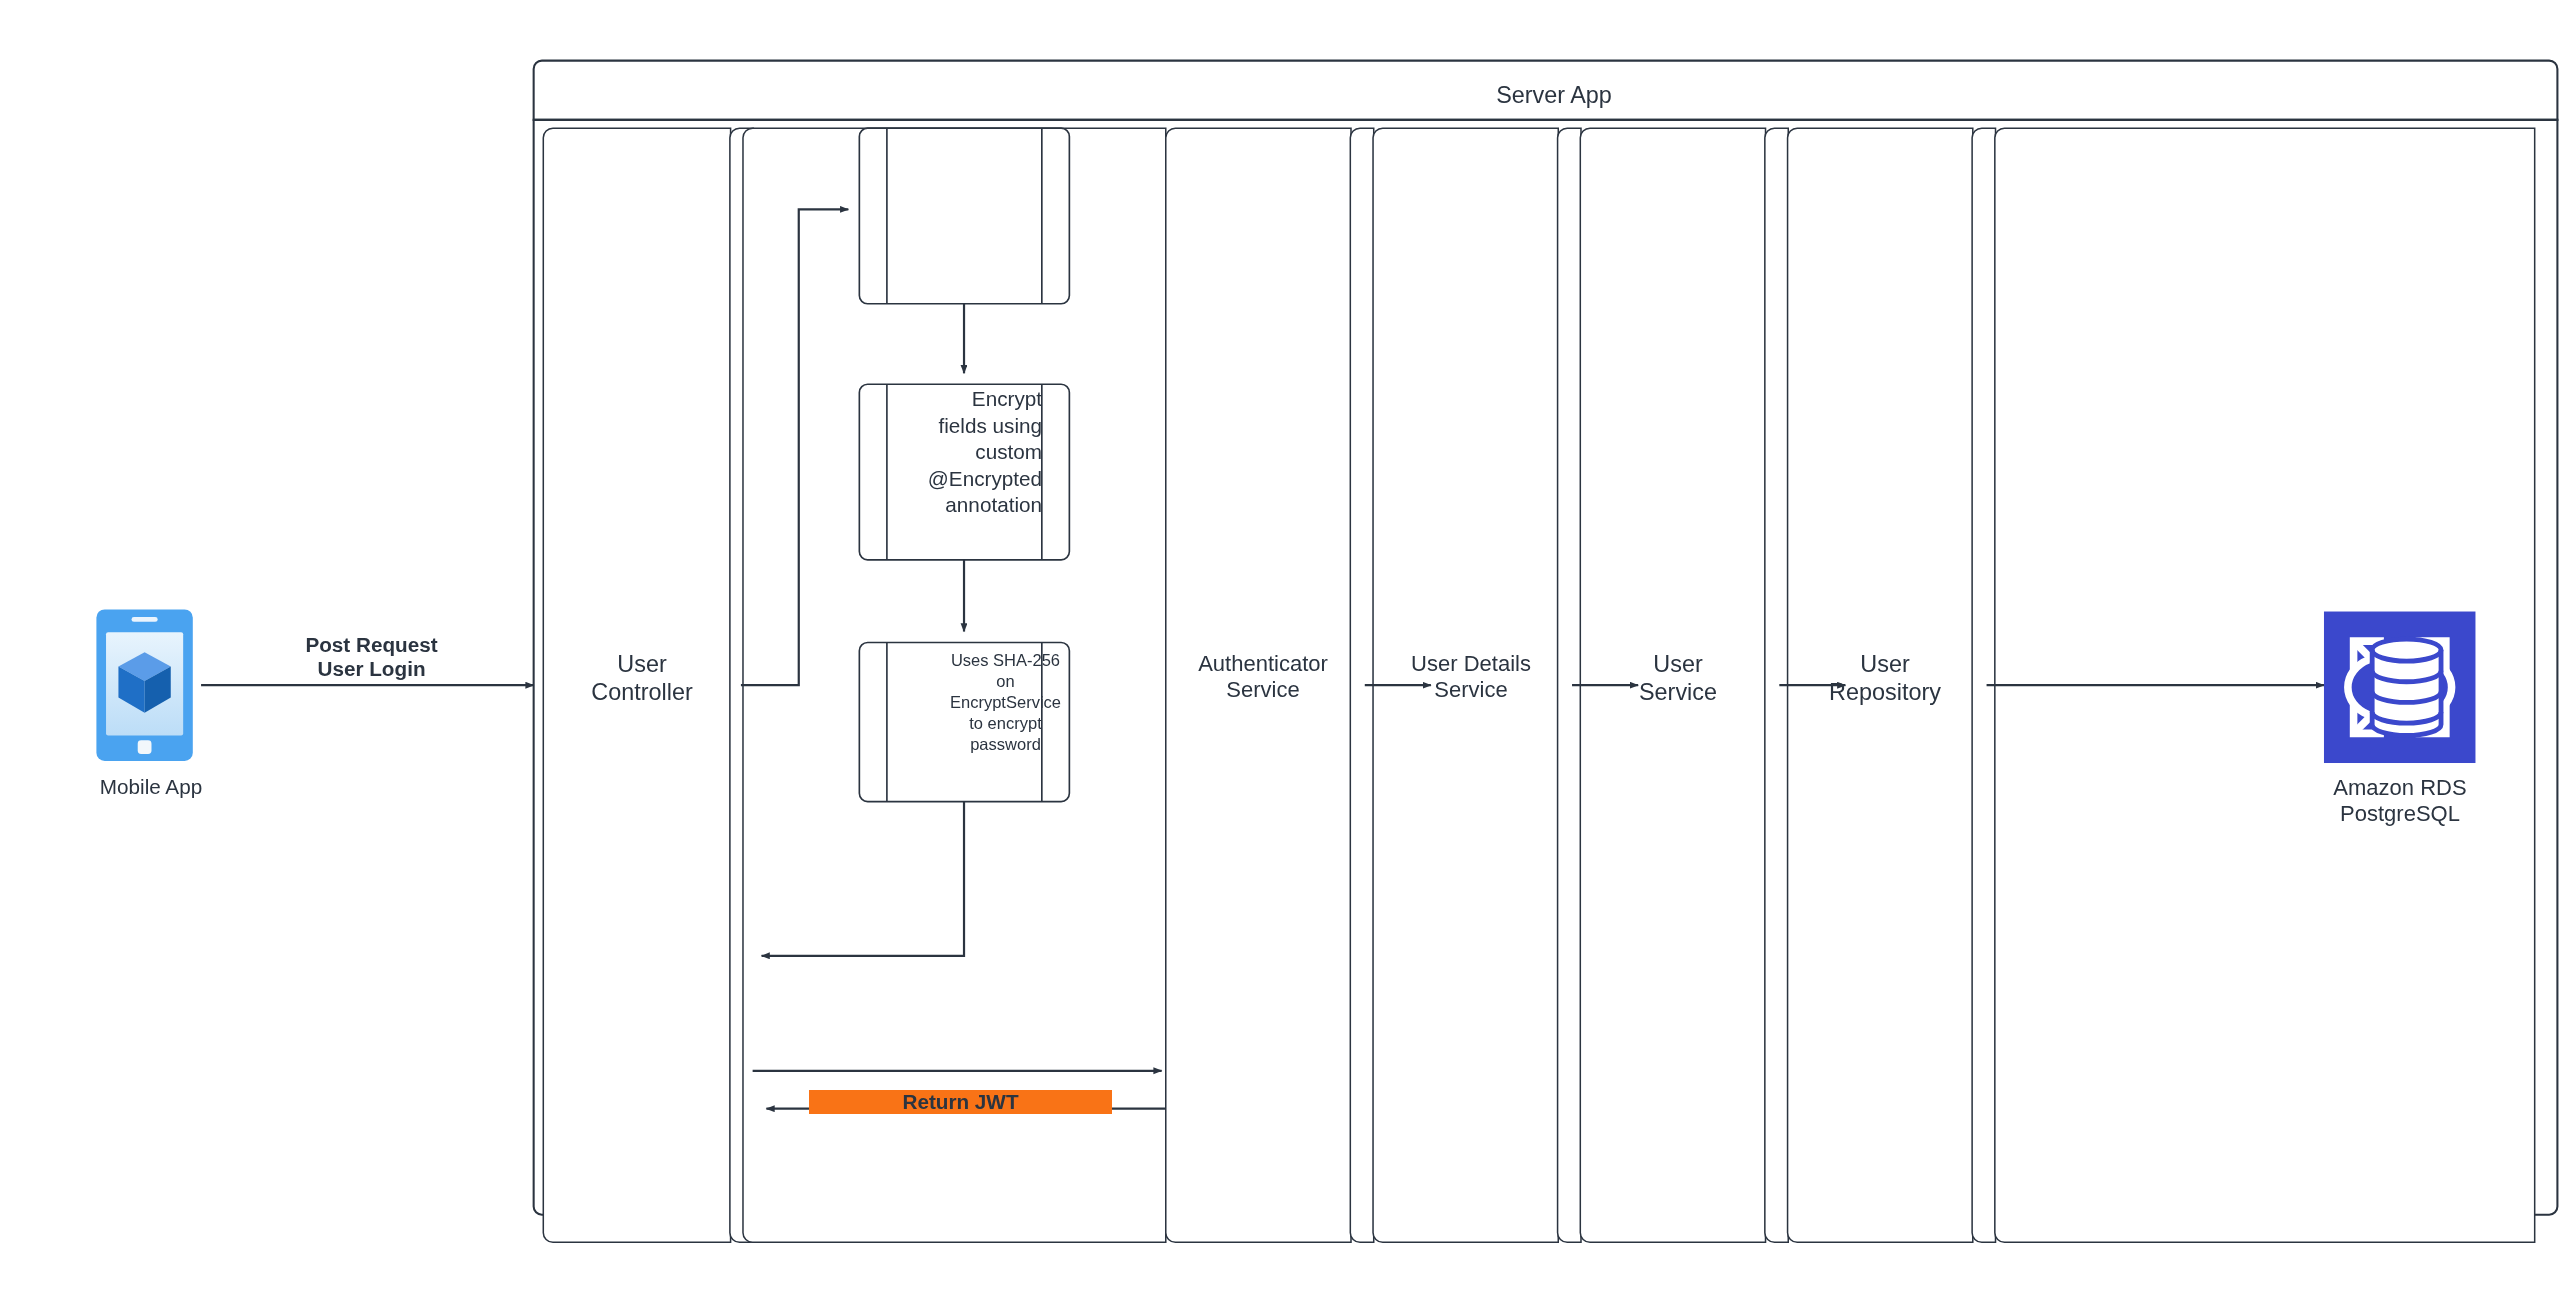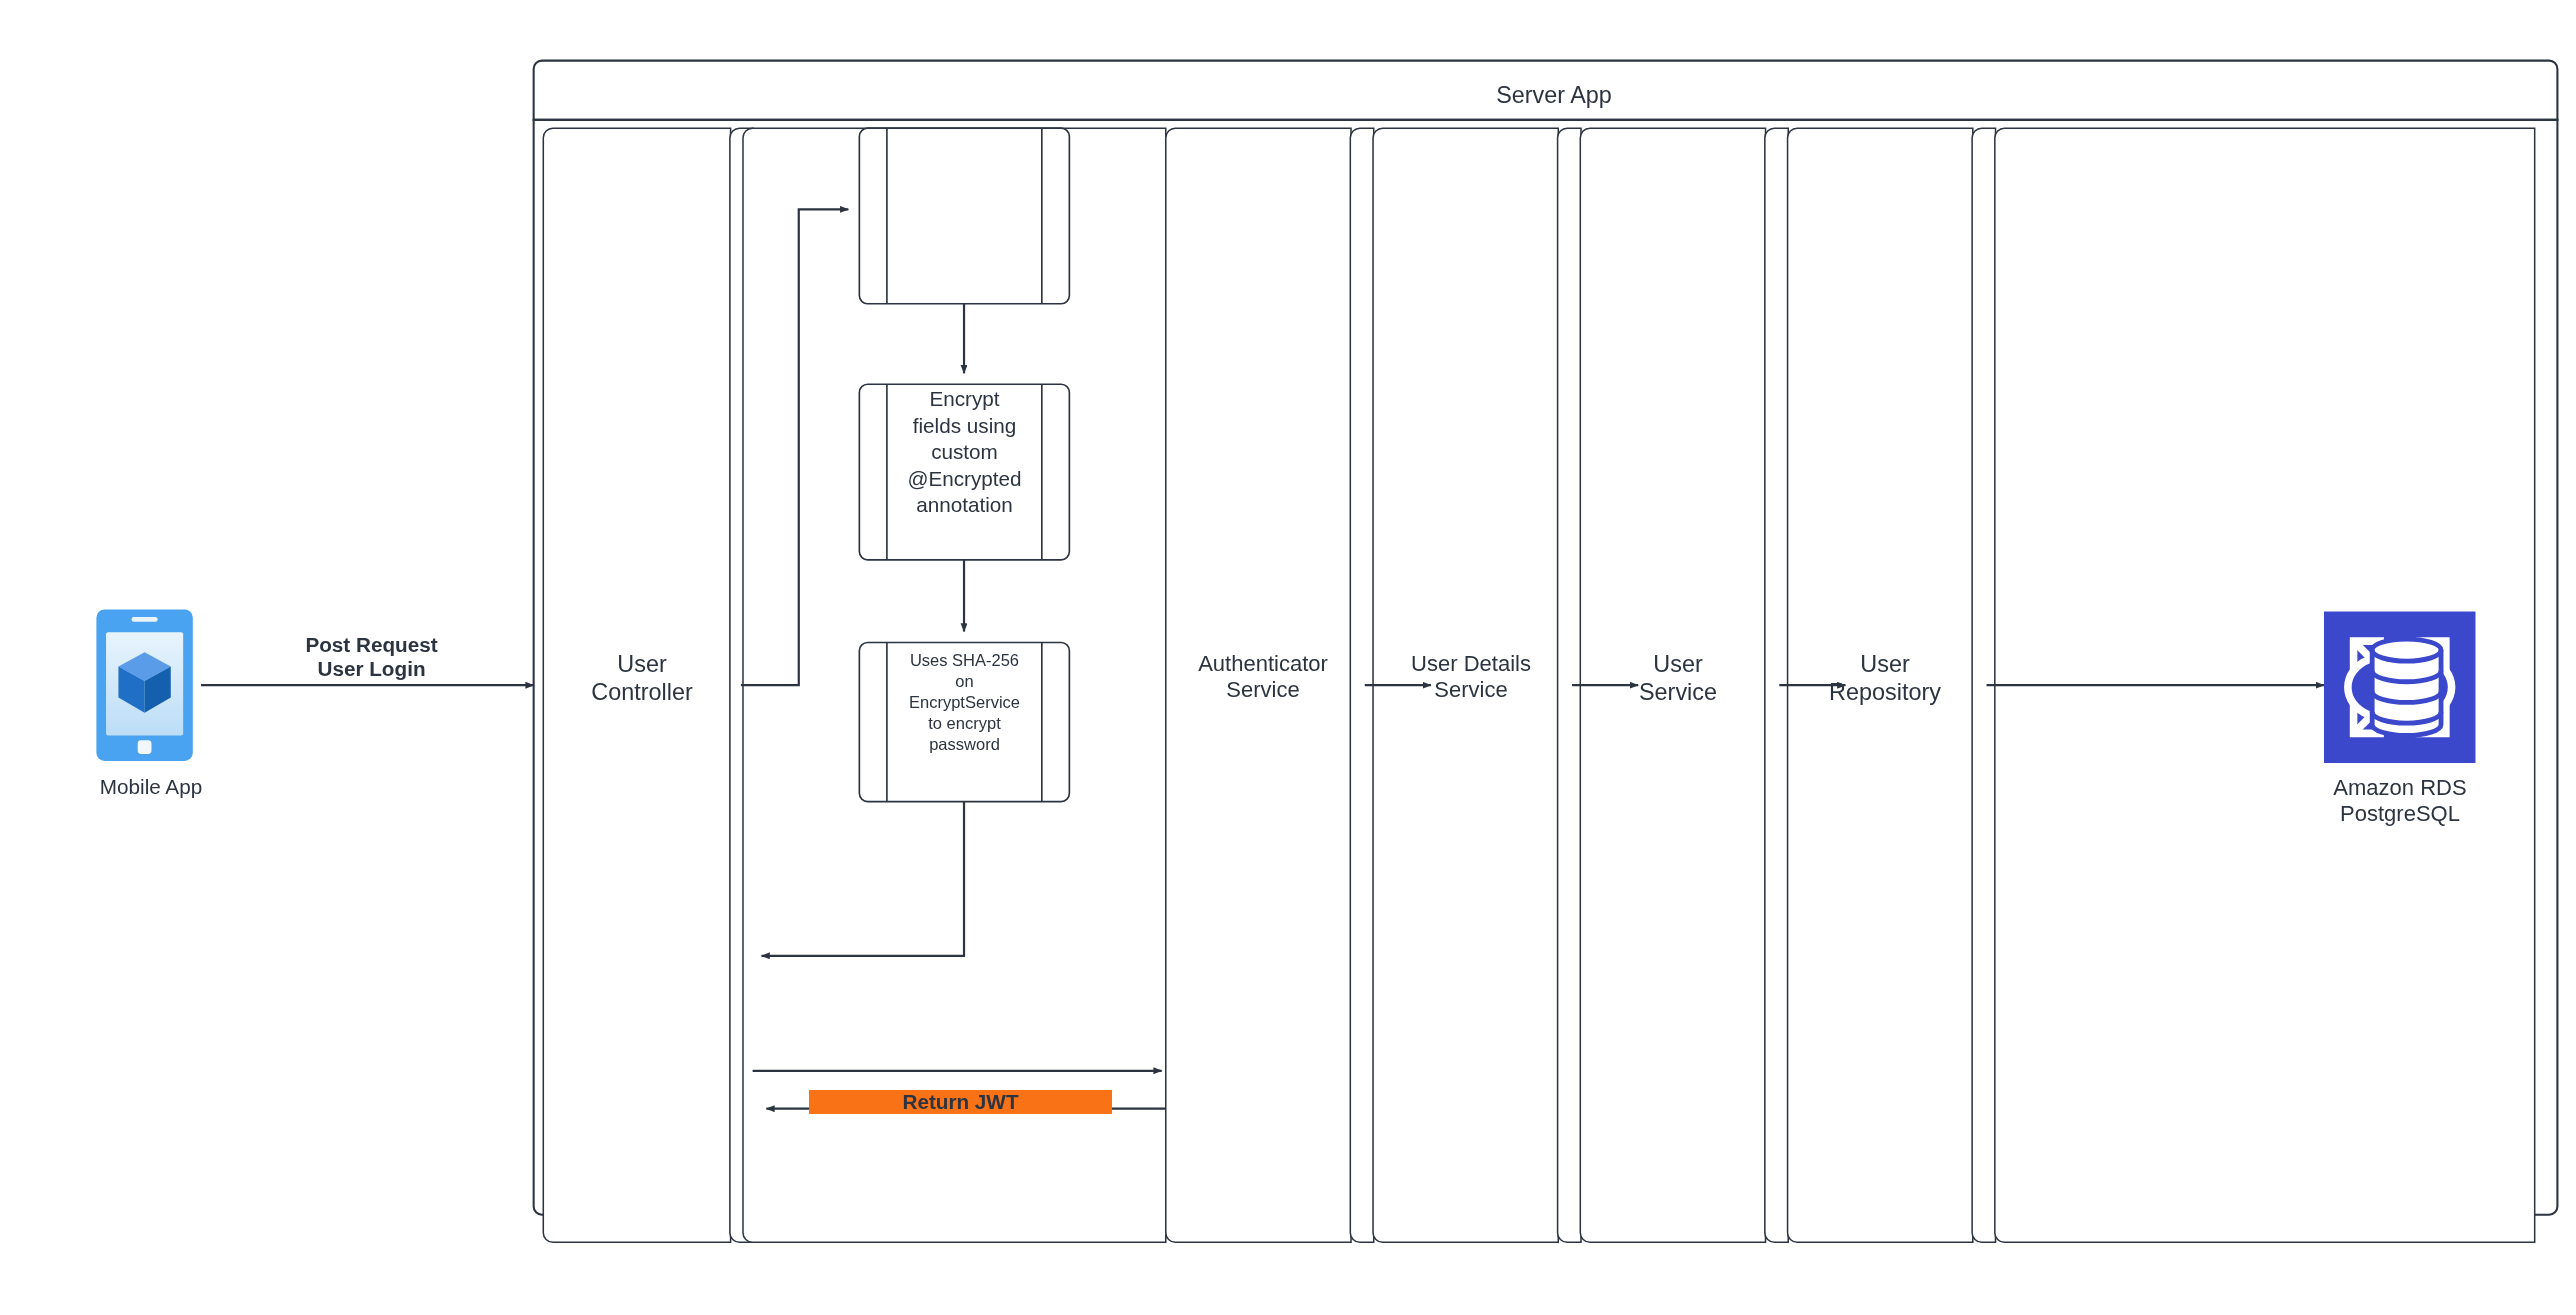--- a/index.html
+++ b/index.html
@@ -171,7 +171,7 @@
 Repository</div>
 
 
-  <div class="lbl" style="left:887px;top:386px;width:155px;font-size:20.7px;line-height:1.28;">Encrypt
+  <div class="lbl" style="left:887px;top:386px;width:155px;font-size:20.7px;line-height:1.28;text-align:right;">Encrypt
 fields using
 custom
 @Encrypted

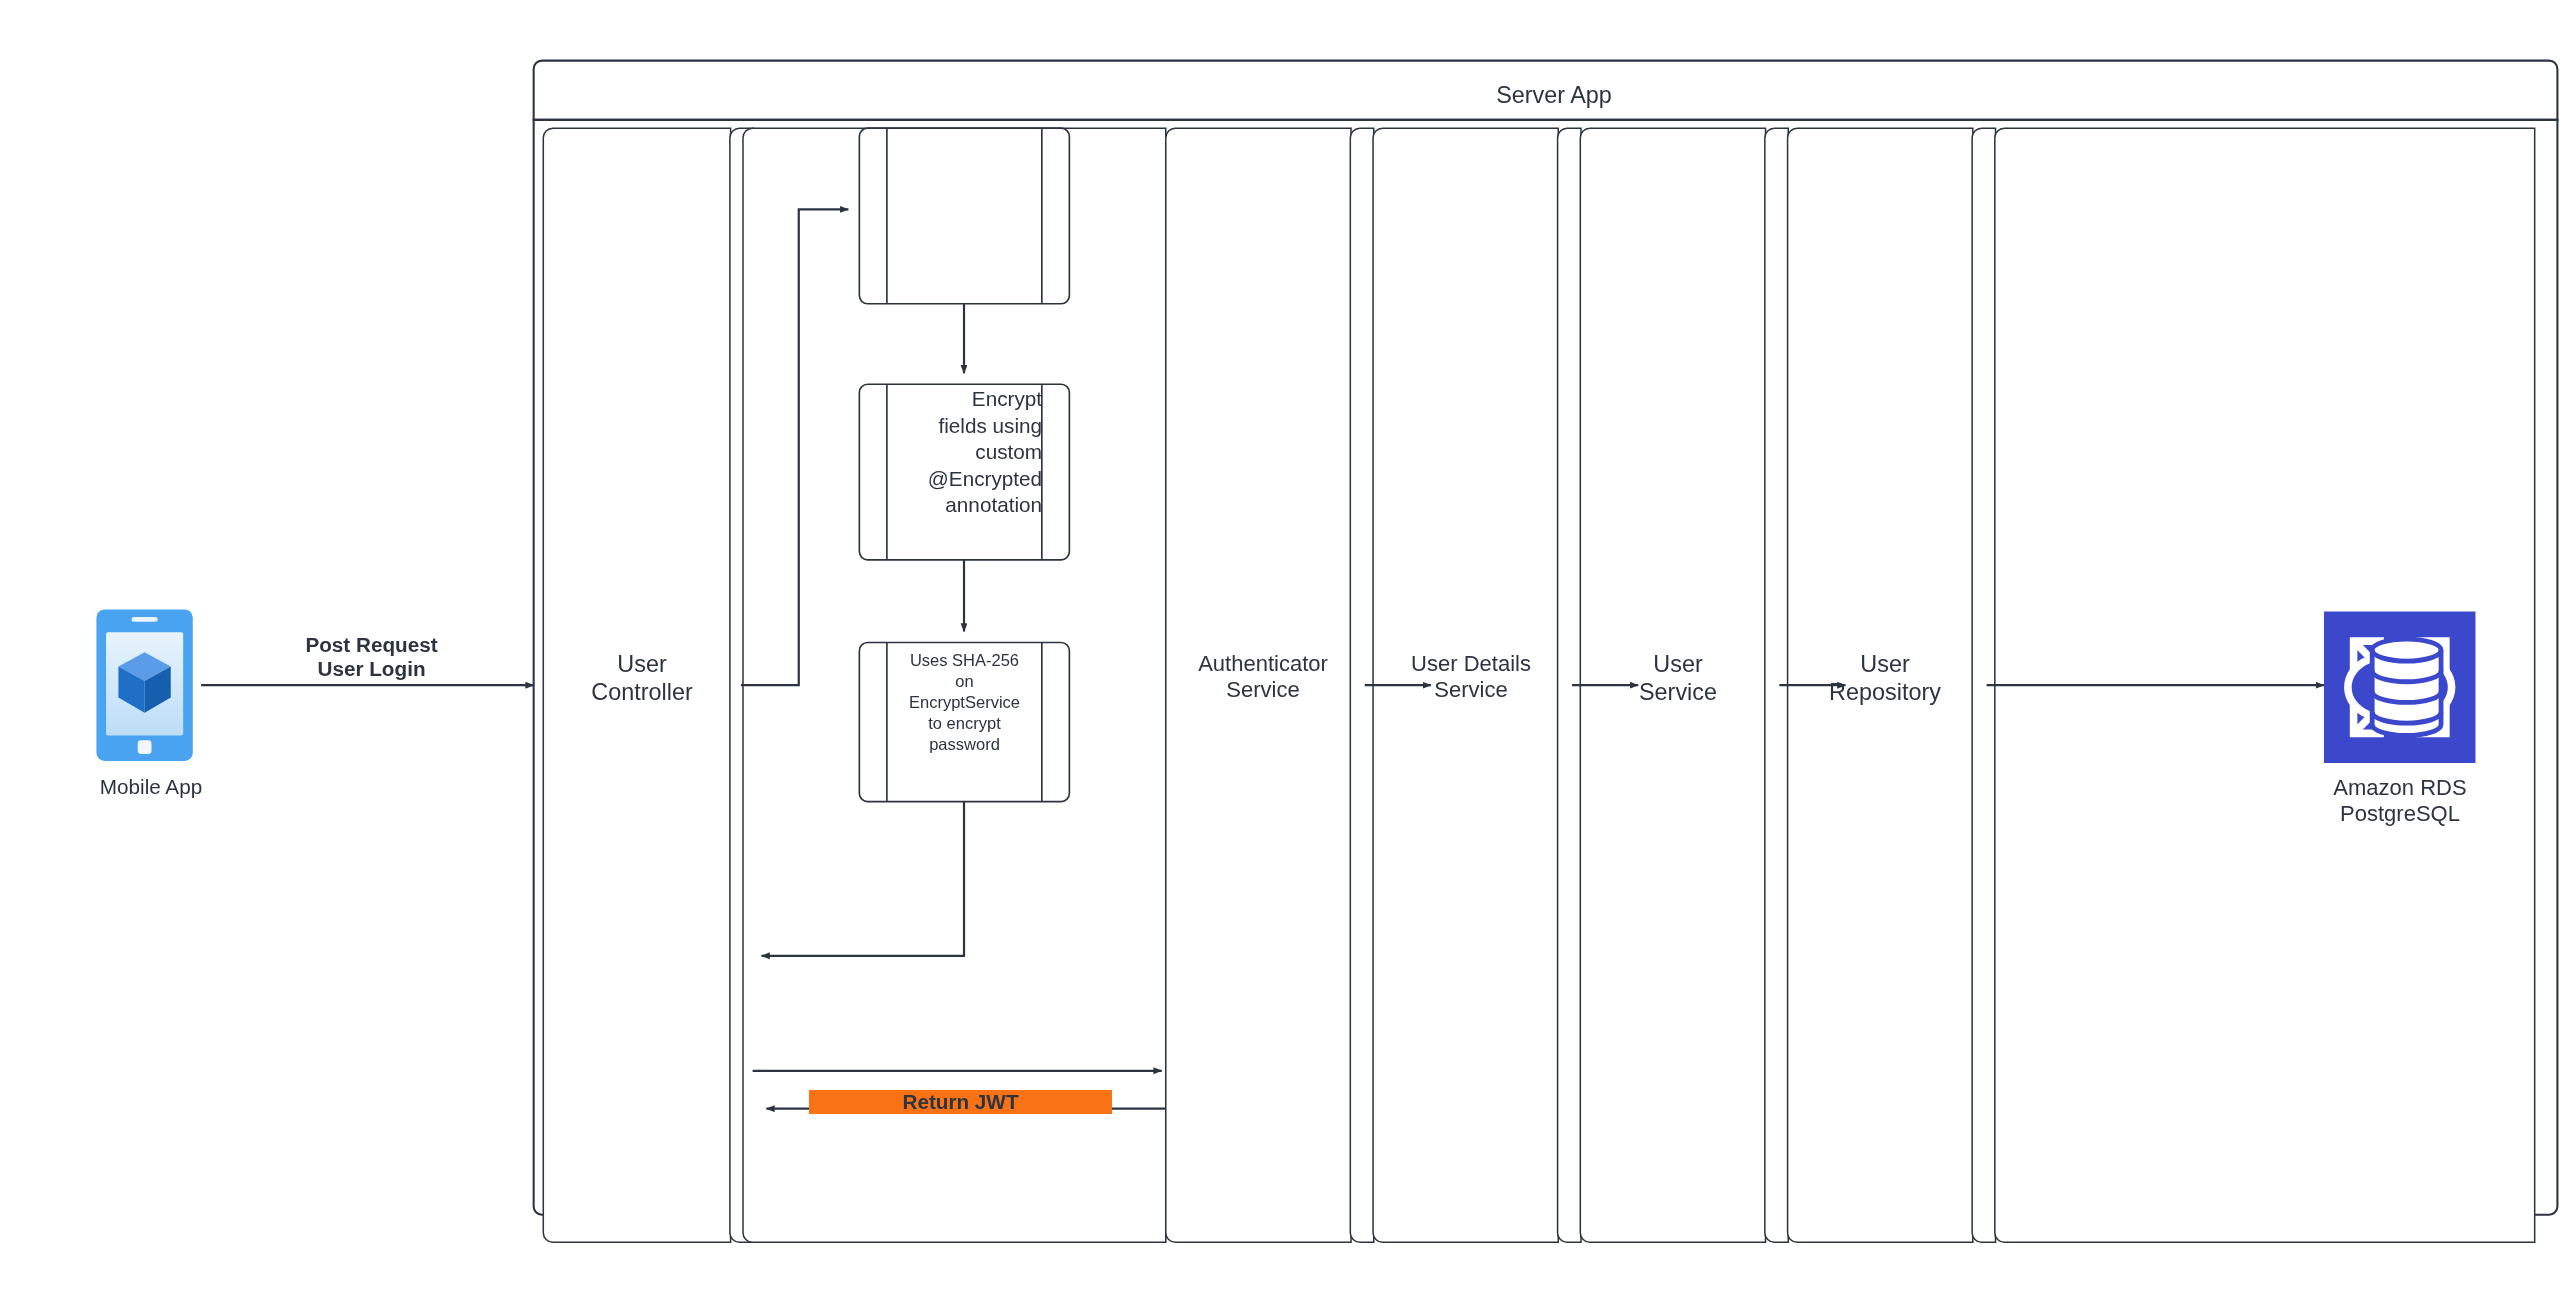--- a/index.html
+++ b/index.html
@@ -177,7 +177,7 @@
 @Encrypted
 annotation</div>
 
-  <div class="lbl" style="left:887px;top:650px;width:155px;font-size:16.5px;line-height:1.28;">Uses SHA-256
+  <div class="lbl" style="left:928px;top:650px;width:155px;font-size:16.5px;line-height:1.28;">Uses SHA-256
 on
 EncryptService
 to encrypt

